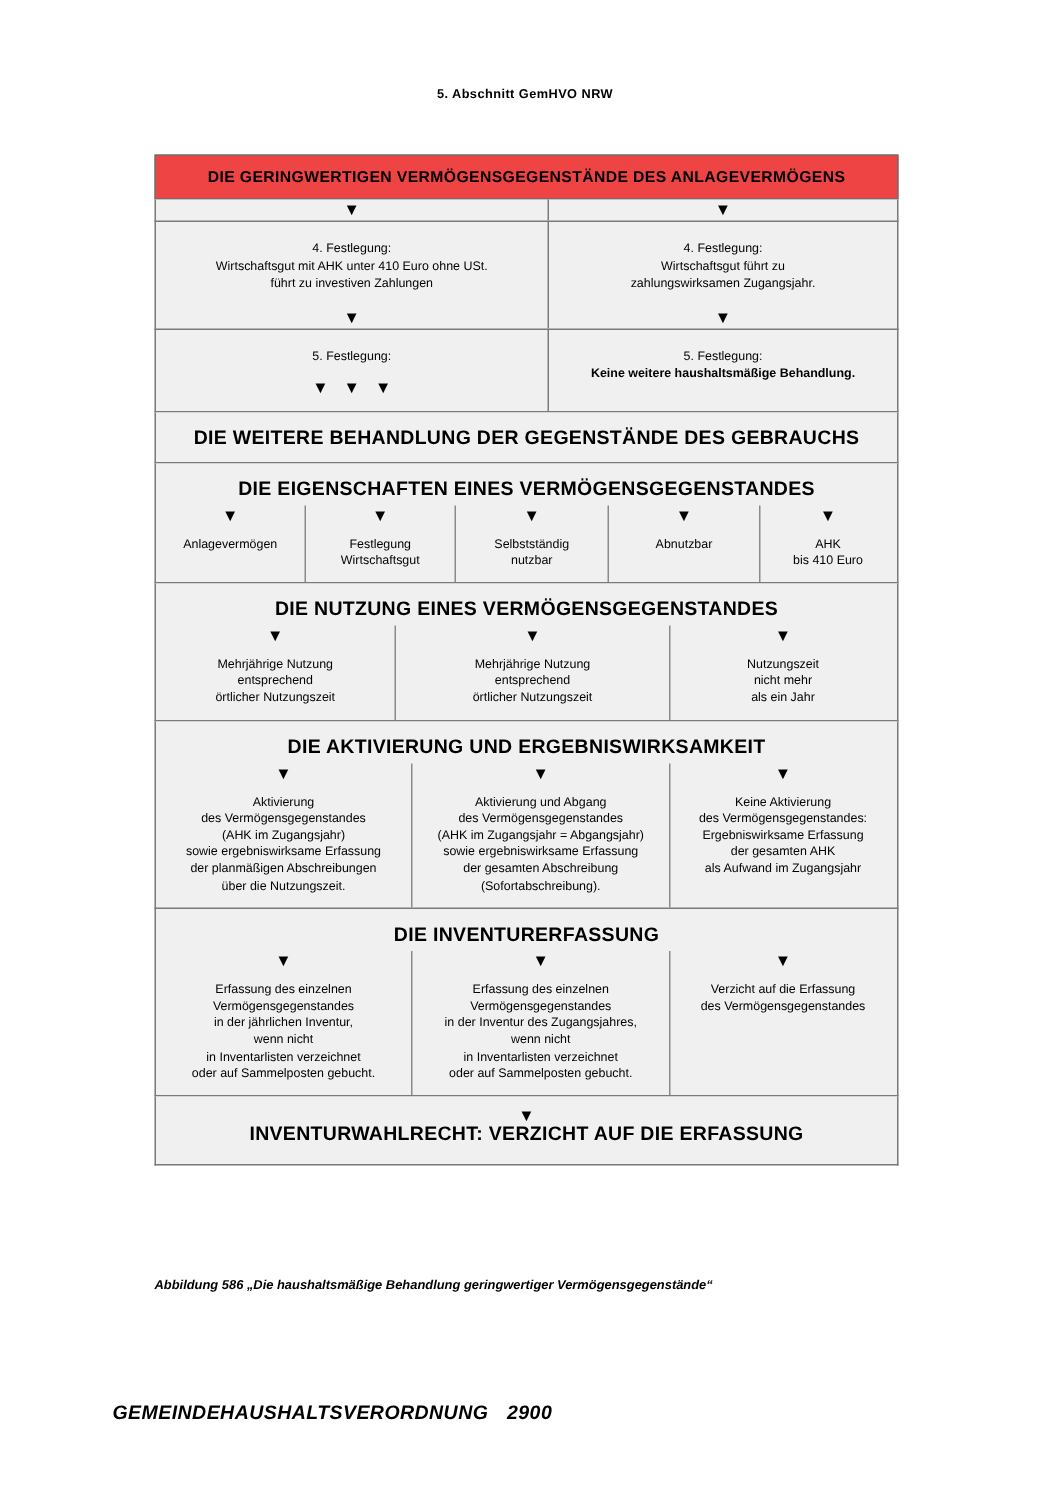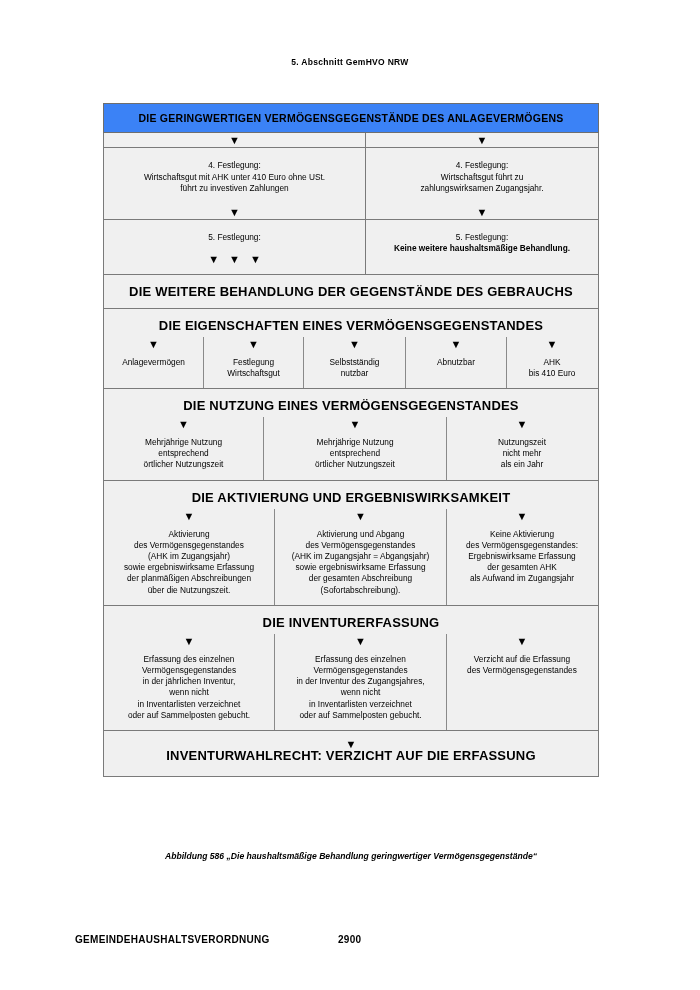--- a/index.html
+++ b/index.html
@@ -43,7 +43,7 @@
 
   
   .title-bar {
-    background: #3b82f6;
+    background: #ef4444;
     border: 1px solid #6e6e6e;
     height: 30px;
     display: flex;

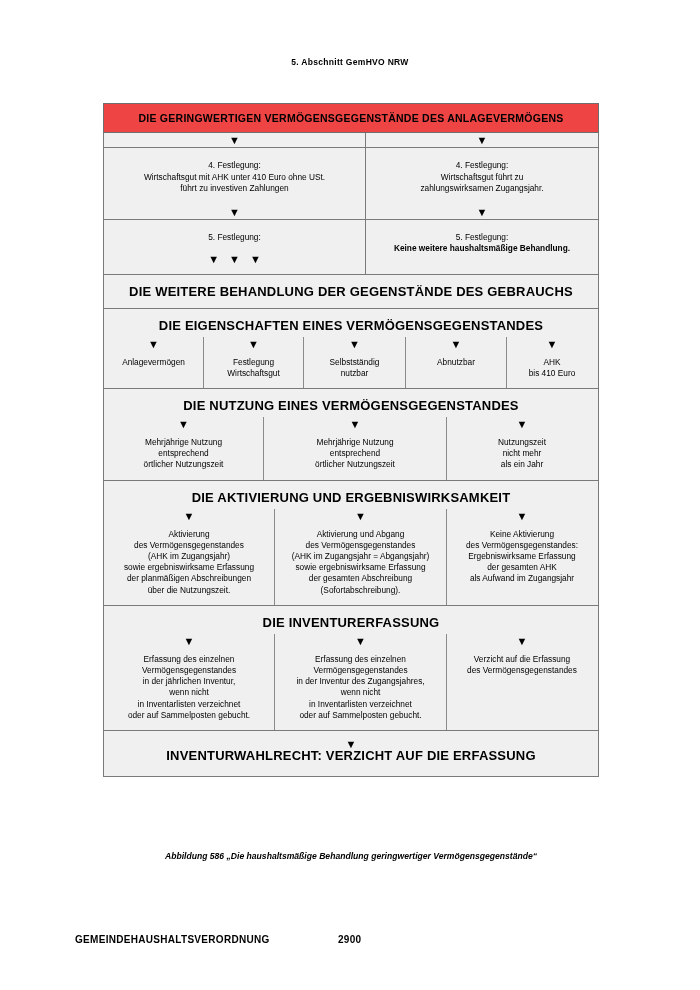--- a/index.html
+++ b/index.html
@@ -130,7 +130,6 @@
     position: absolute;
     left: 103px;
     width: 496px;
-    text-align: center;
     font-size: 8.6px;
     font-style: italic;
     font-weight: bold;

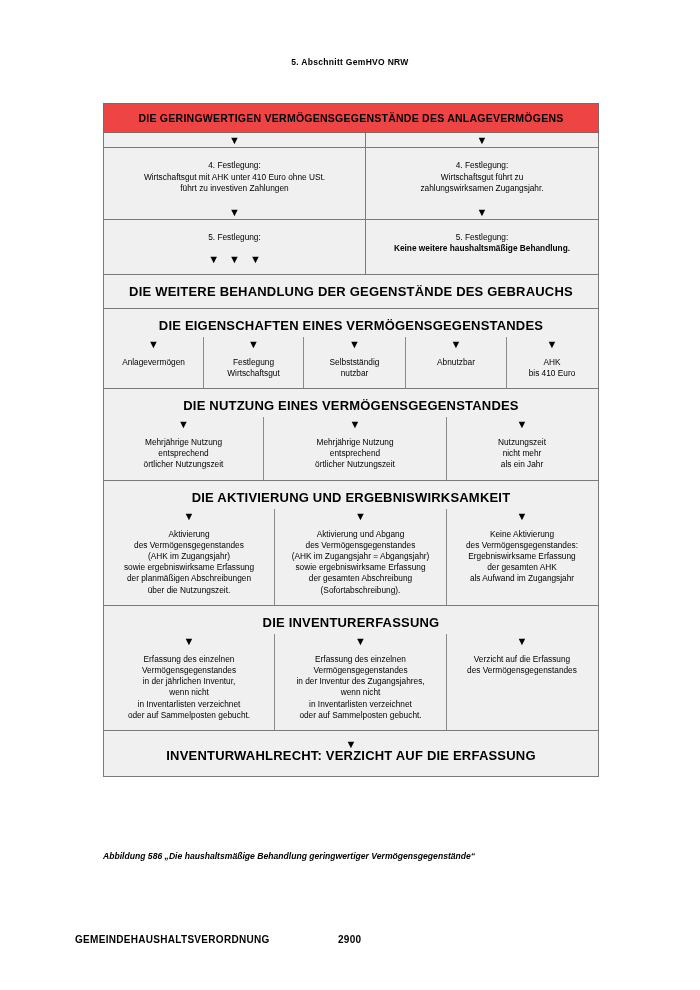--- a/index.html
+++ b/index.html
@@ -140,9 +140,10 @@
     position: absolute;
     left: 75px;
     top: 934px;
-    font-size: 10px;
+    font-size: 13px;
     font-weight: bold;
     letter-spacing: 0.3px;
+    font-style: italic;
   }
   .footer .pageno { position: absolute; left: 263px; top: 0; }
 </style>

